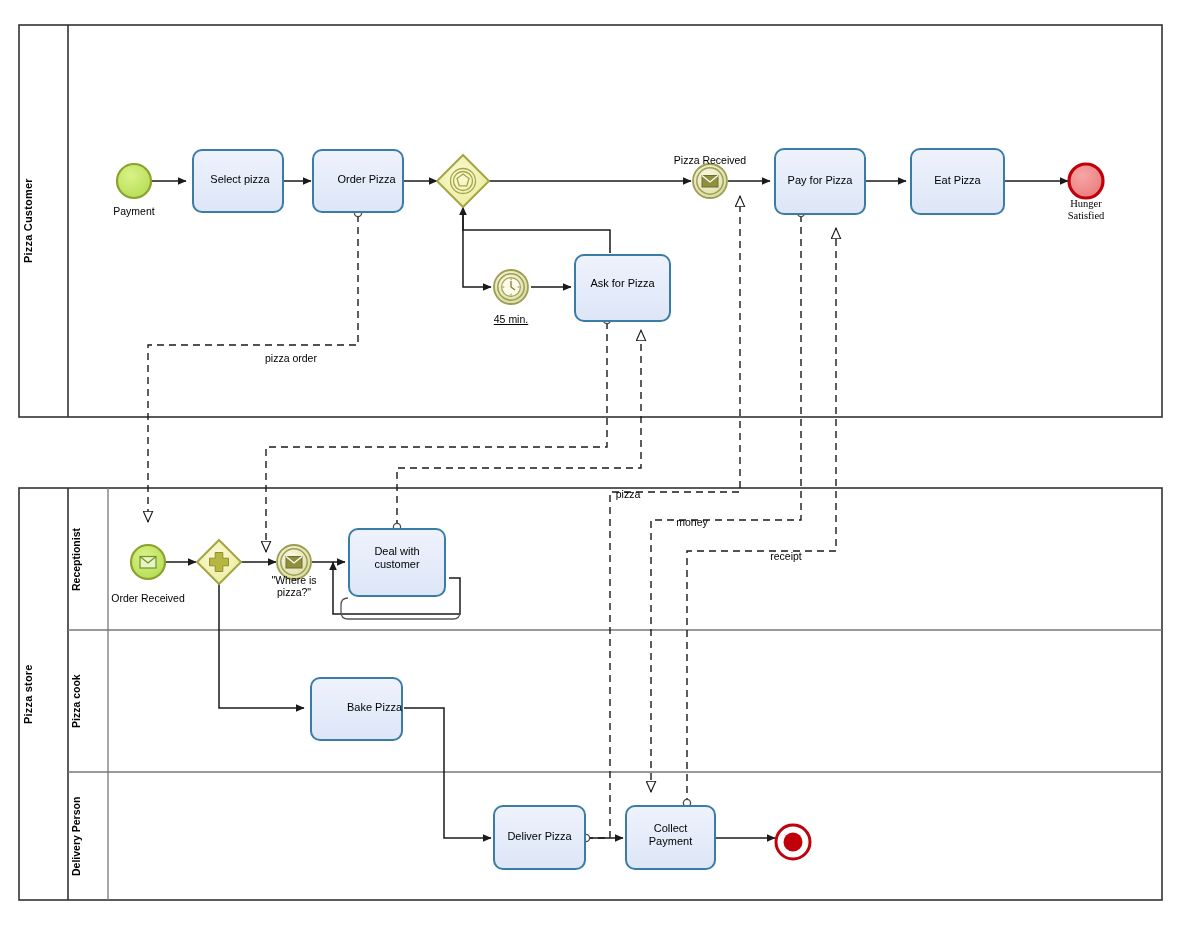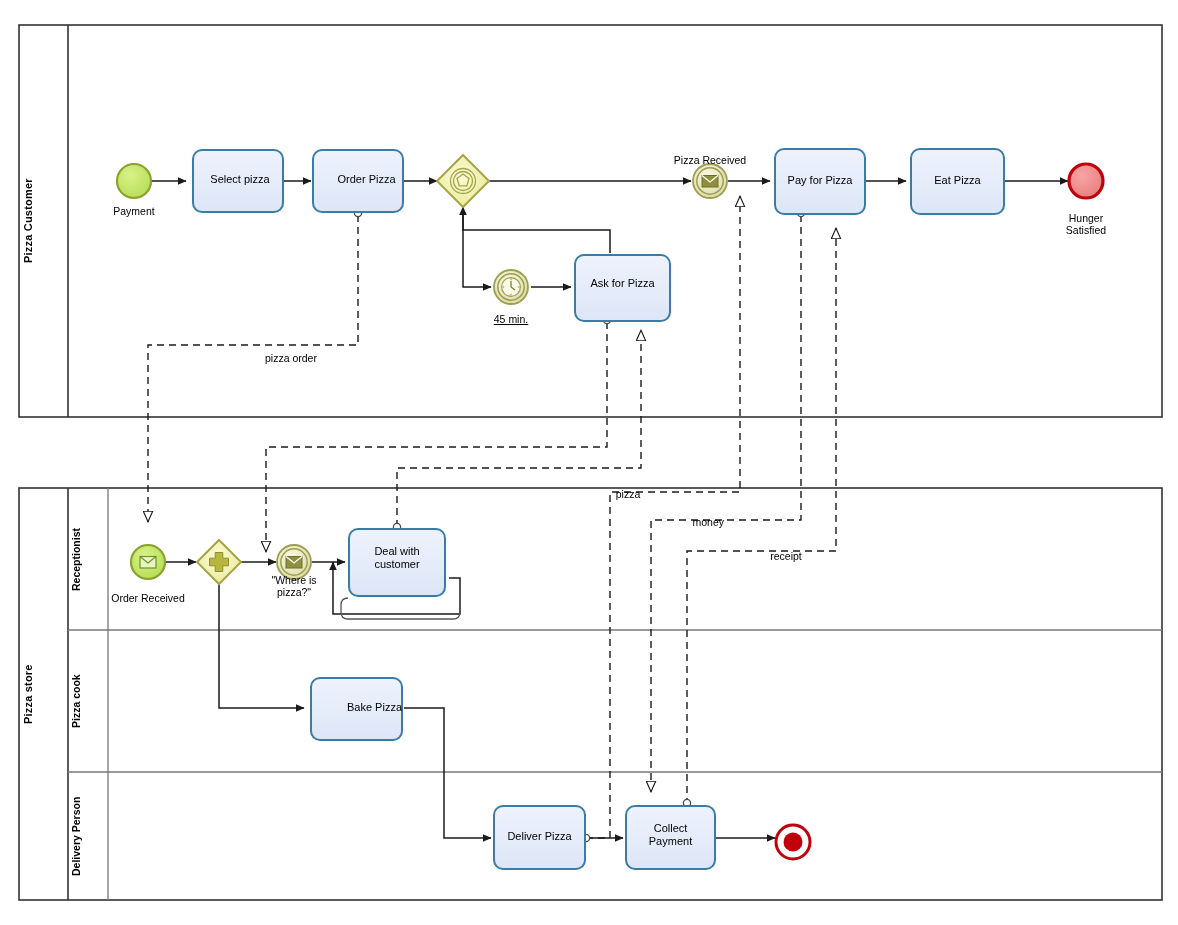--- a/index.html
+++ b/index.html
@@ -219,7 +219,7 @@
   <div class="lbl evlbl" style="left:655px;top:133px;width:110px;margin-top:21px;">Pizza Received</div>
   <div class="lbl tasklbl" style="left:775px;top:174px;width:90px;">Pay for Pizza</div>
   <div class="lbl tasklbl" style="left:911px;top:174px;width:93px;">Eat Pizza</div>
-  <div class="lbl evlbl" style="left:1041px;top:212px;width:90px;">Hunger
+  <div class="lbl evlbl" style="left:1041px;top:198px;width:90px;font-family:Liberation Serif, serif;">Hunger
 Satisfied</div>
 
   <div class="lbl evlbl" style="left:98px;top:592px;width:100px;">Order Received</div>

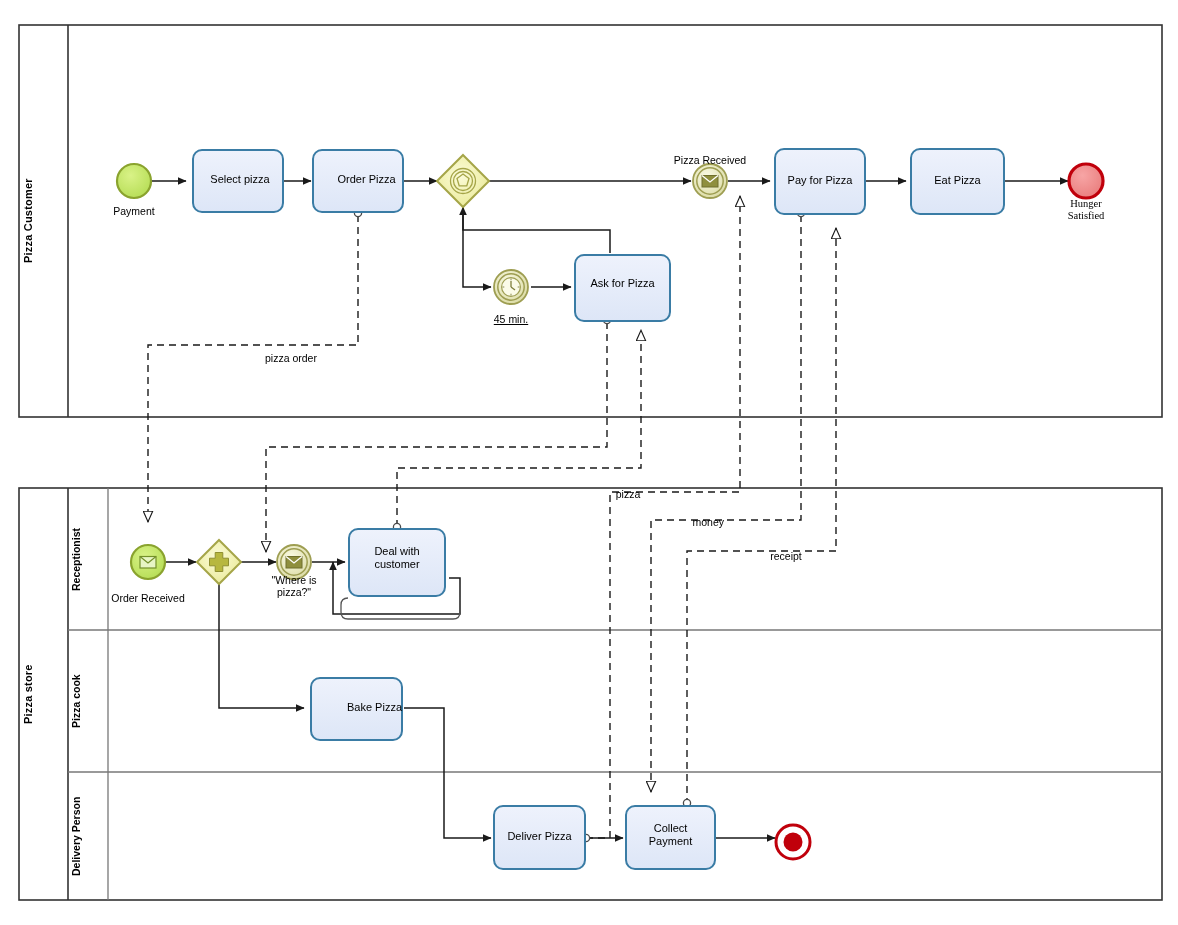--- a/index.html
+++ b/index.html
@@ -235,7 +235,7 @@
 
   <div class="lbl flowlbl" style="left:216px;top:352px;width:150px;">pizza order</div>
   <div class="lbl flowlbl" style="left:600px;top:488px;width:56px;text-align:center;">pizza</div>
-  <div class="lbl flowlbl" style="left:660px;top:516px;width:64px;text-align:right;">money</div>
+  <div class="lbl flowlbl" style="left:660px;top:516px;width:64px;">money</div>
   <div class="lbl flowlbl" style="left:752px;top:550px;width:68px;">receipt</div>
 
 </div>

